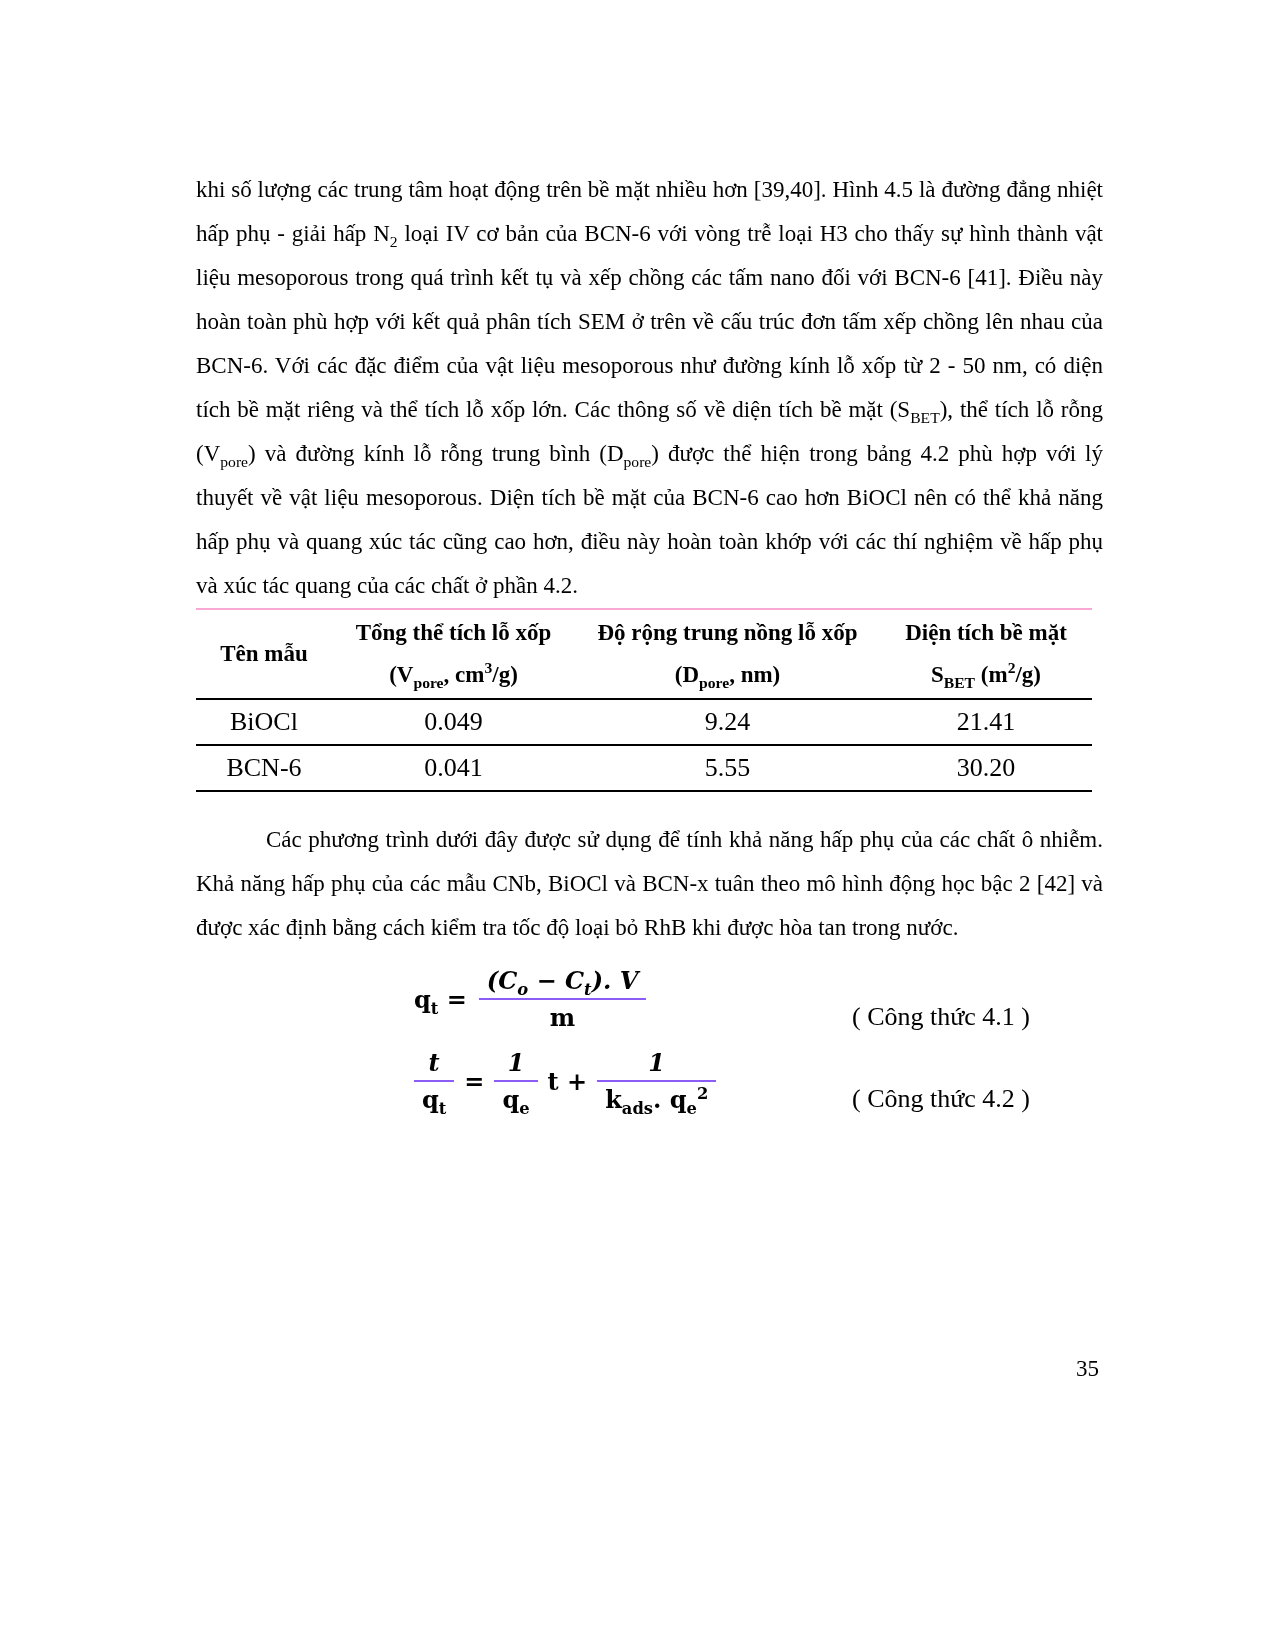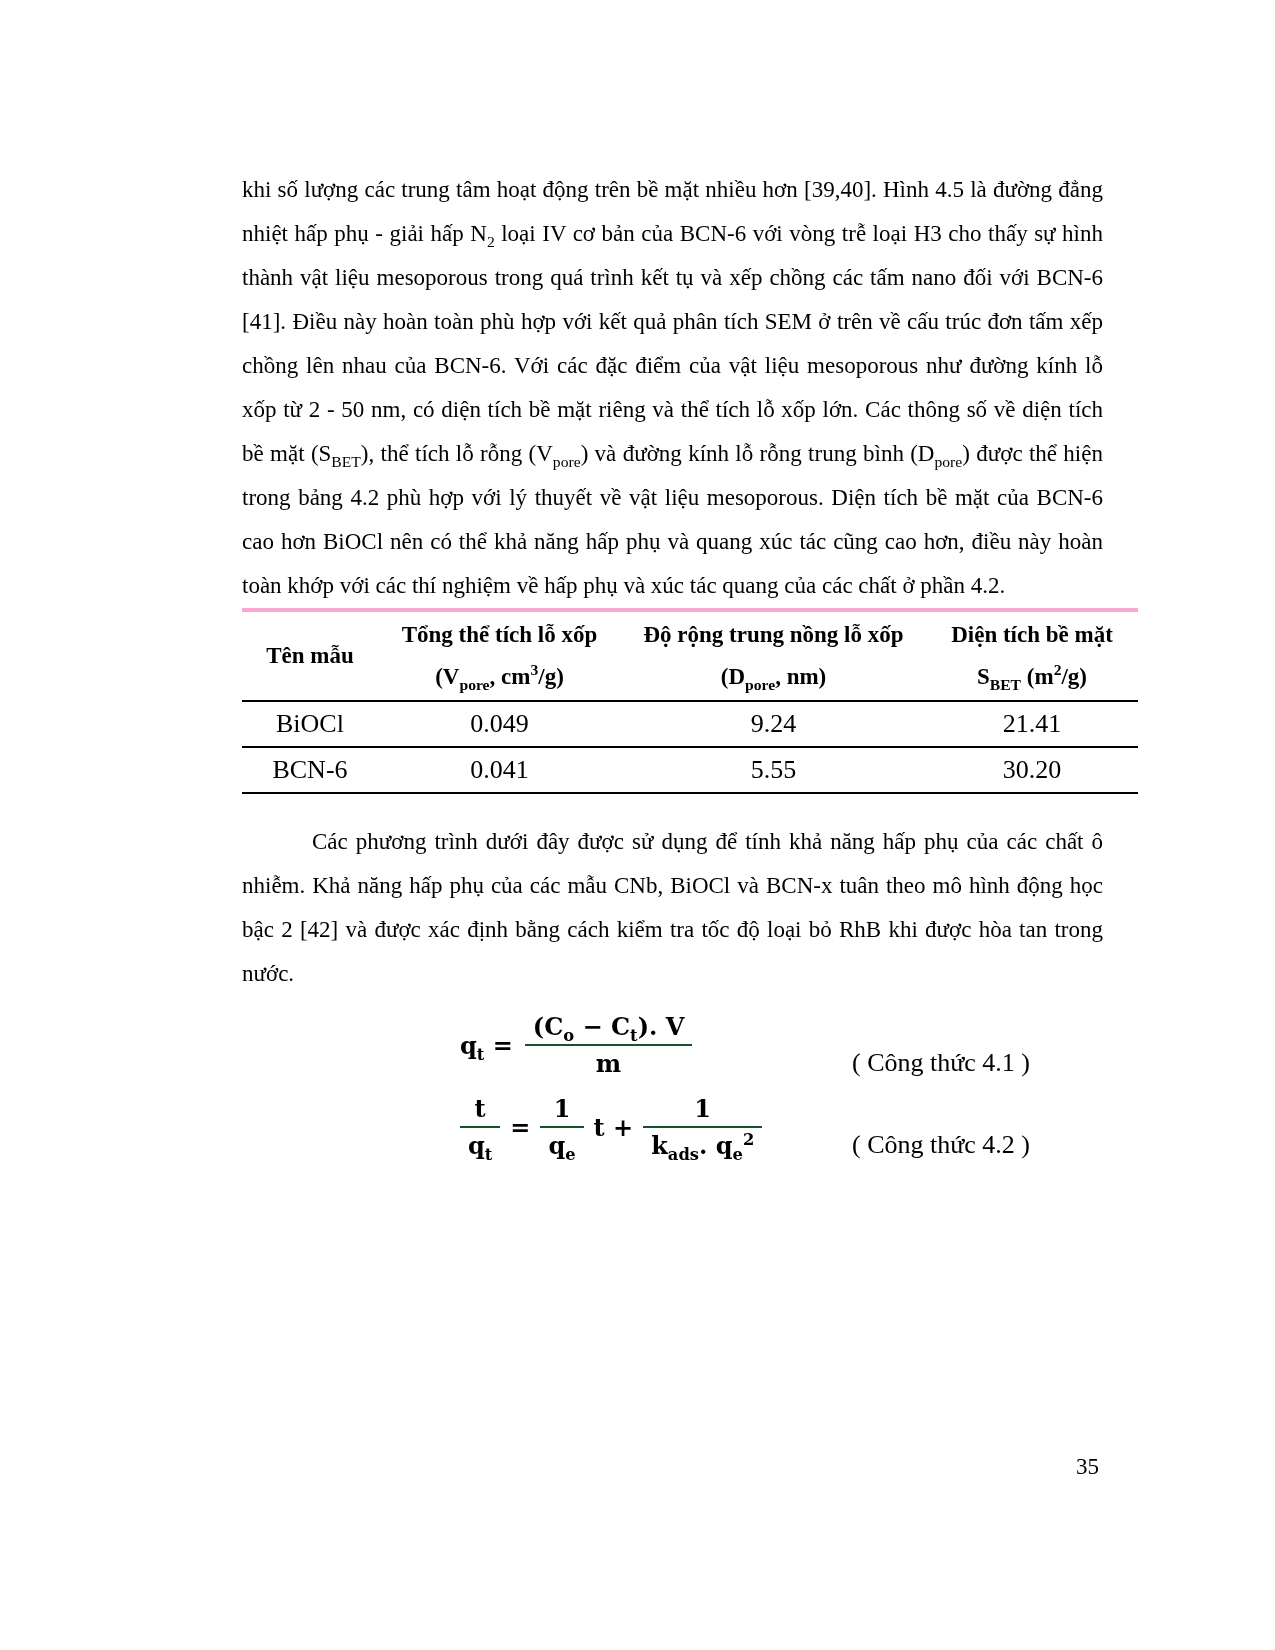--- a/index.html
+++ b/index.html
@@ -13,7 +13,7 @@
     position: relative;
     overflow: hidden;
   }
-  .page { padding: 168px 172px 0 196px; margin-left: 46px; }
+  .page { padding: 168px 172px 0 196px; }
 
   .body-text {
     font-size: 23px;

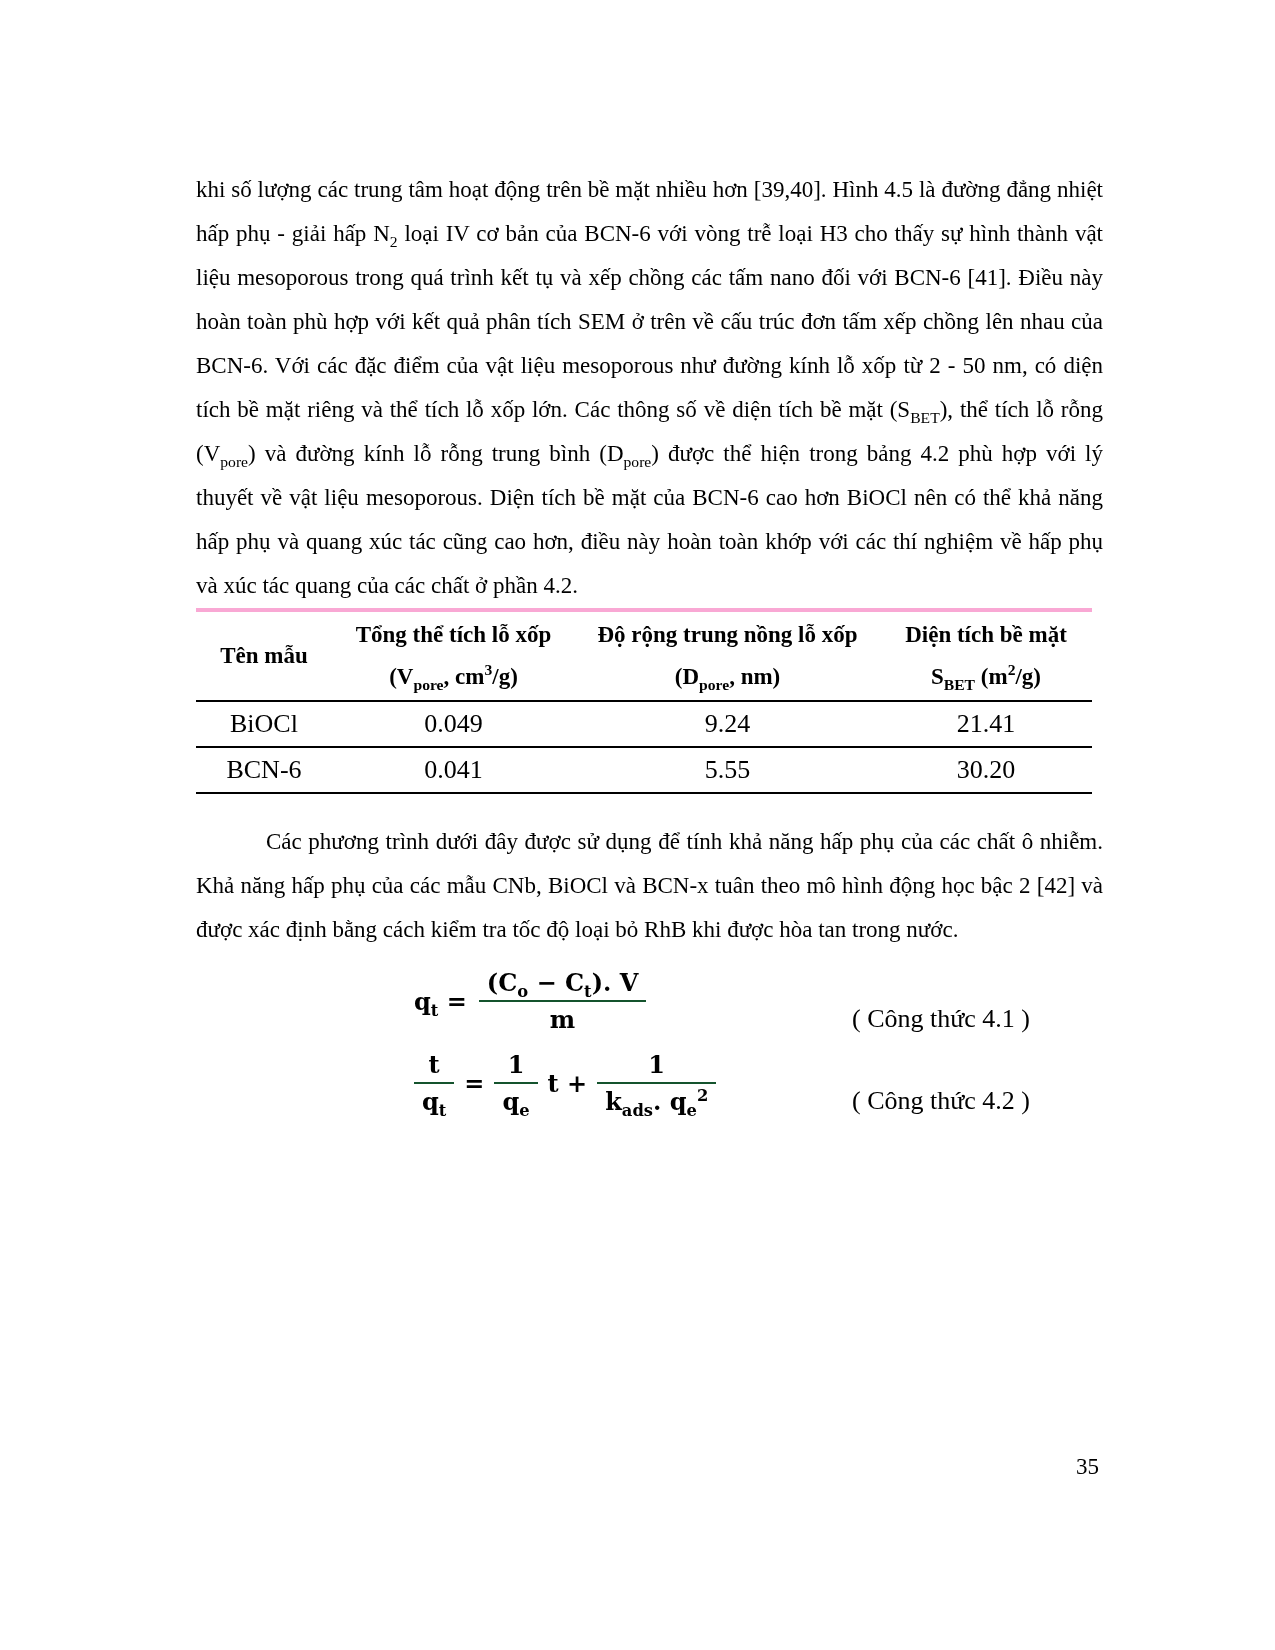--- a/index.html
+++ b/index.html
@@ -41,7 +41,7 @@
   .col-3 { width: 305px; }
   .col-4 { width: 212px; }
   .data-table thead tr {
-    border-top: 4px solid #f9a8d4;
+    border-top: 2px solid #f9a8d4;
     border-bottom: 2px solid #000;
   }
   .data-table tbody tr { border-bottom: 2px solid #000; }

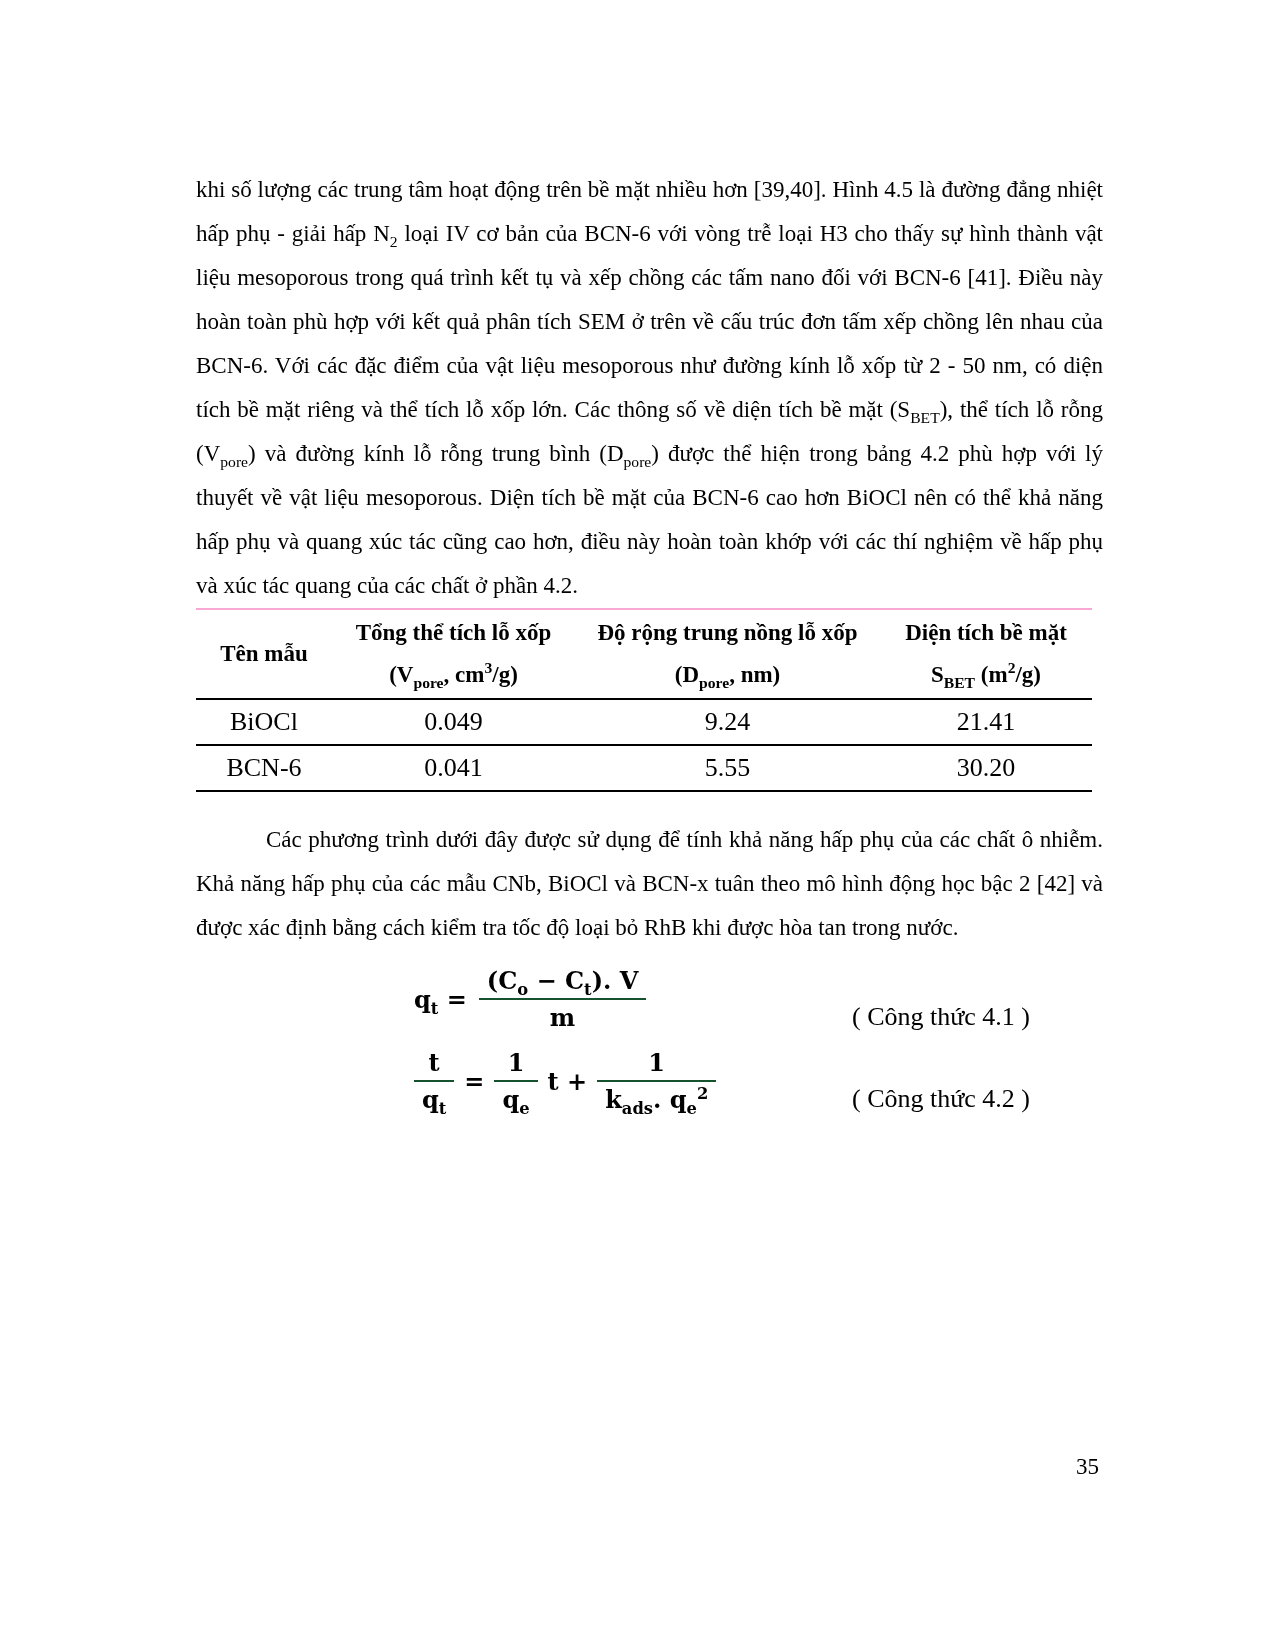--- a/index.html
+++ b/index.html
@@ -86,7 +86,8 @@
   .frac .num {
     display: block;
     padding: 0 8px 3px 8px;
-    border-bottom: 2px solid #14532d;
+    border-bottom: 2px solid #8b5cf6;
+    font-style: italic;
   }
   .frac .den {
     display: block;

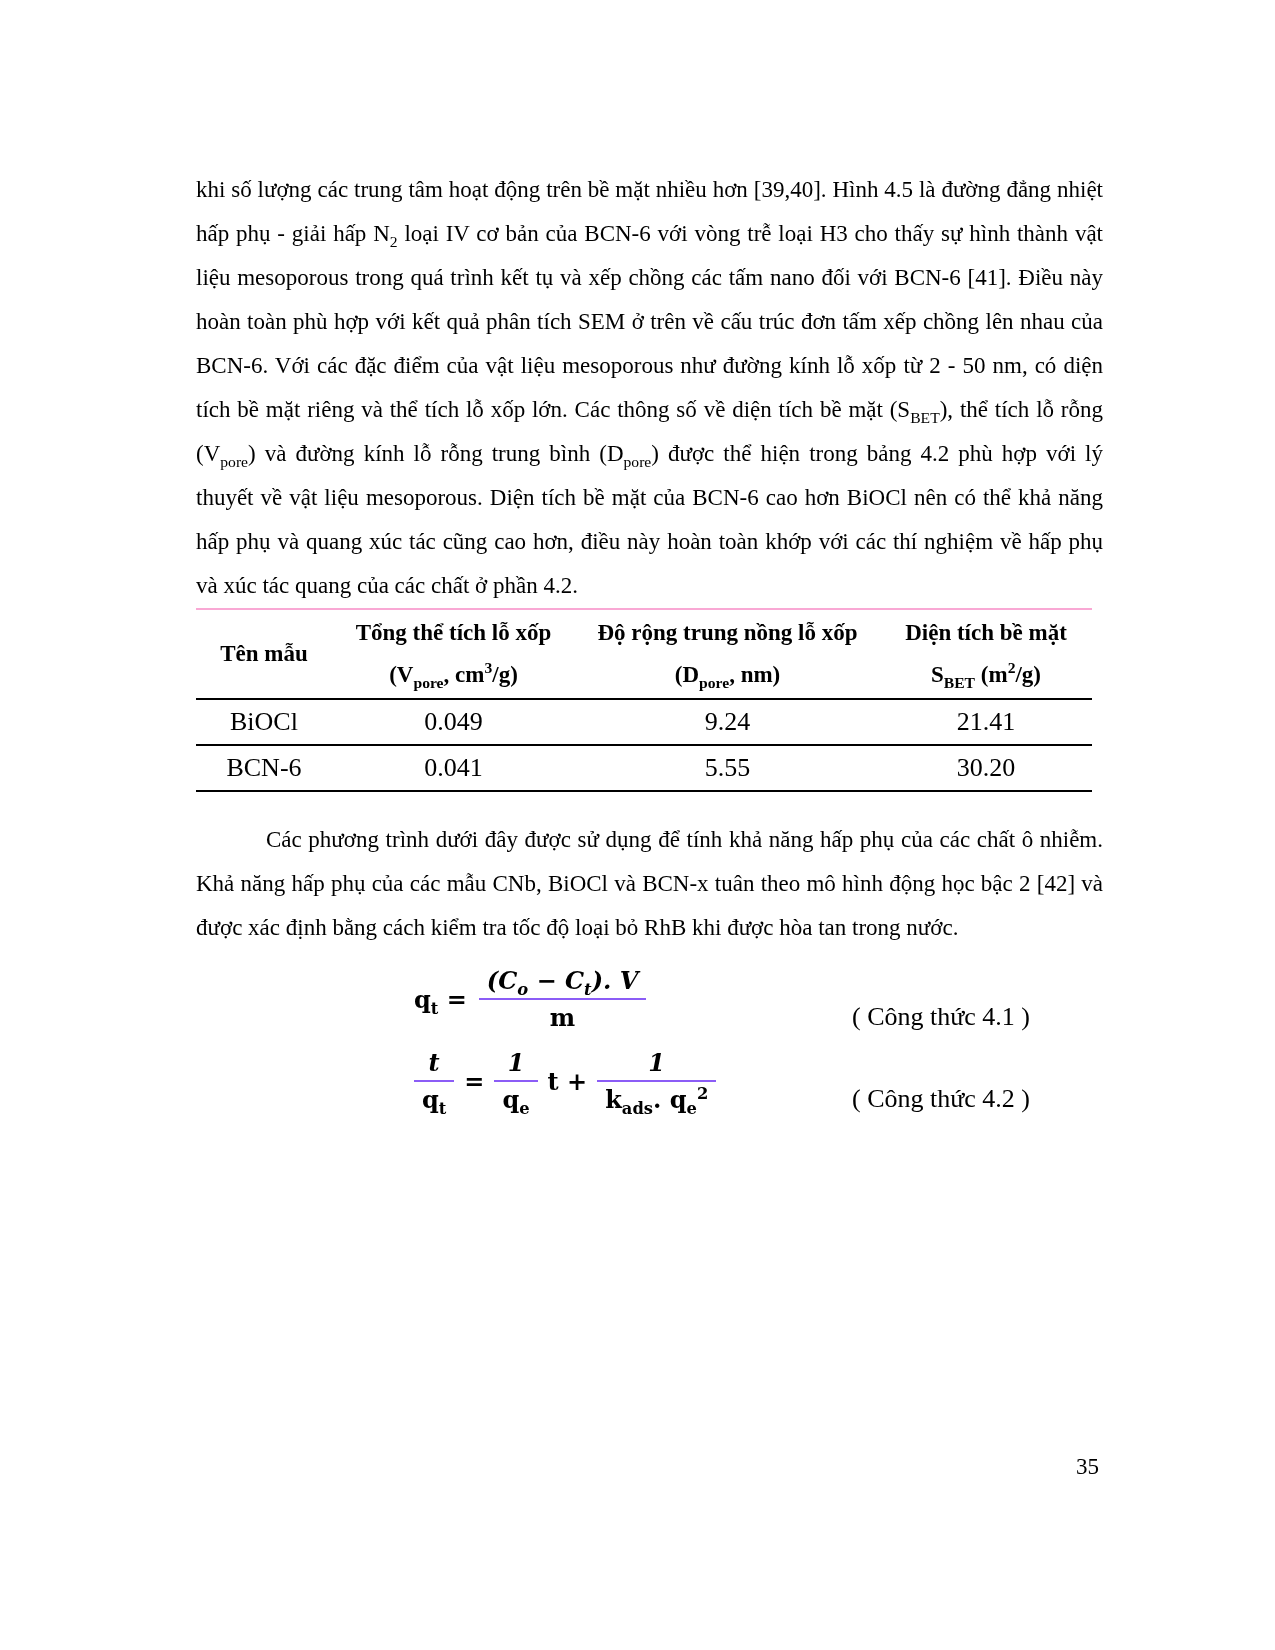--- a/index.html
+++ b/index.html
@@ -105,7 +105,7 @@
 
   .page-number {
     position: absolute;
-    top: 1454px;
+    top: 1356px;
     right: 176px;
     font-size: 23px;
   }

